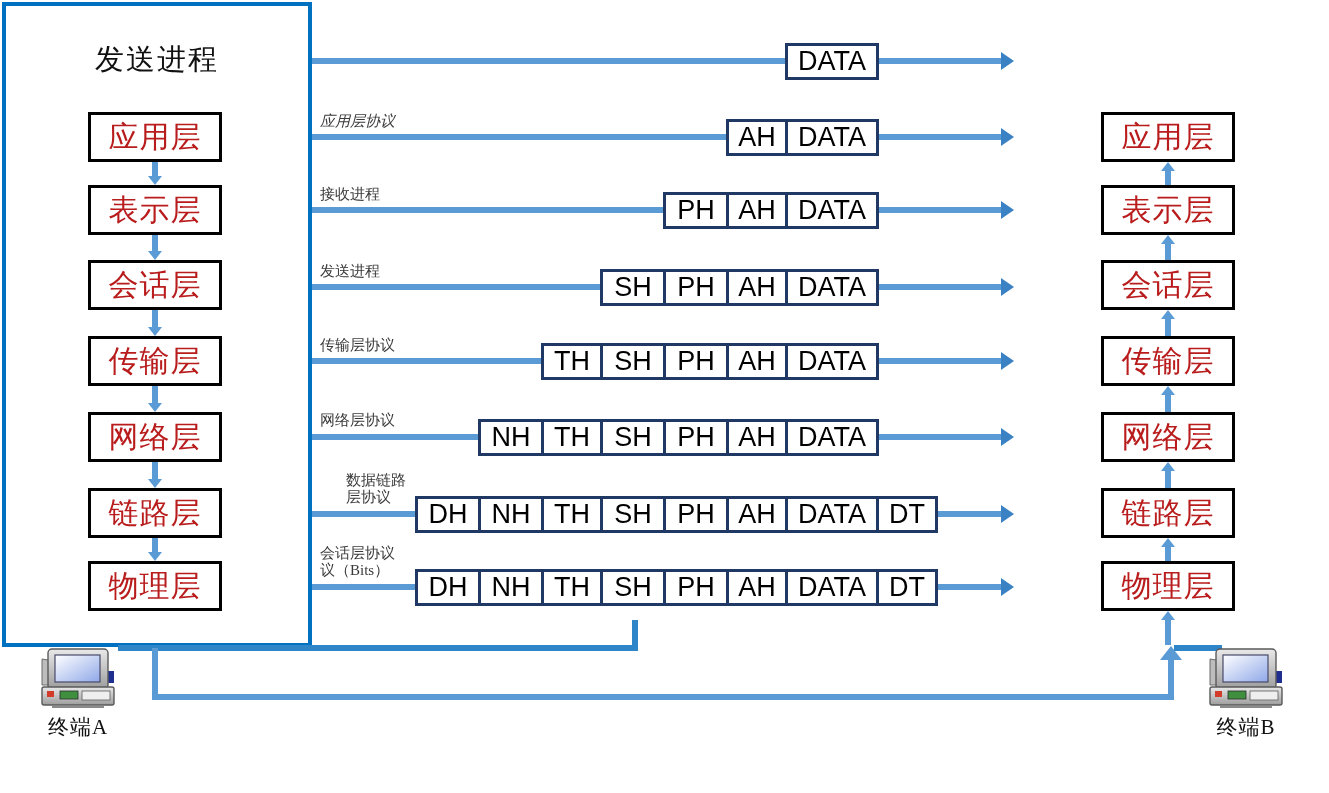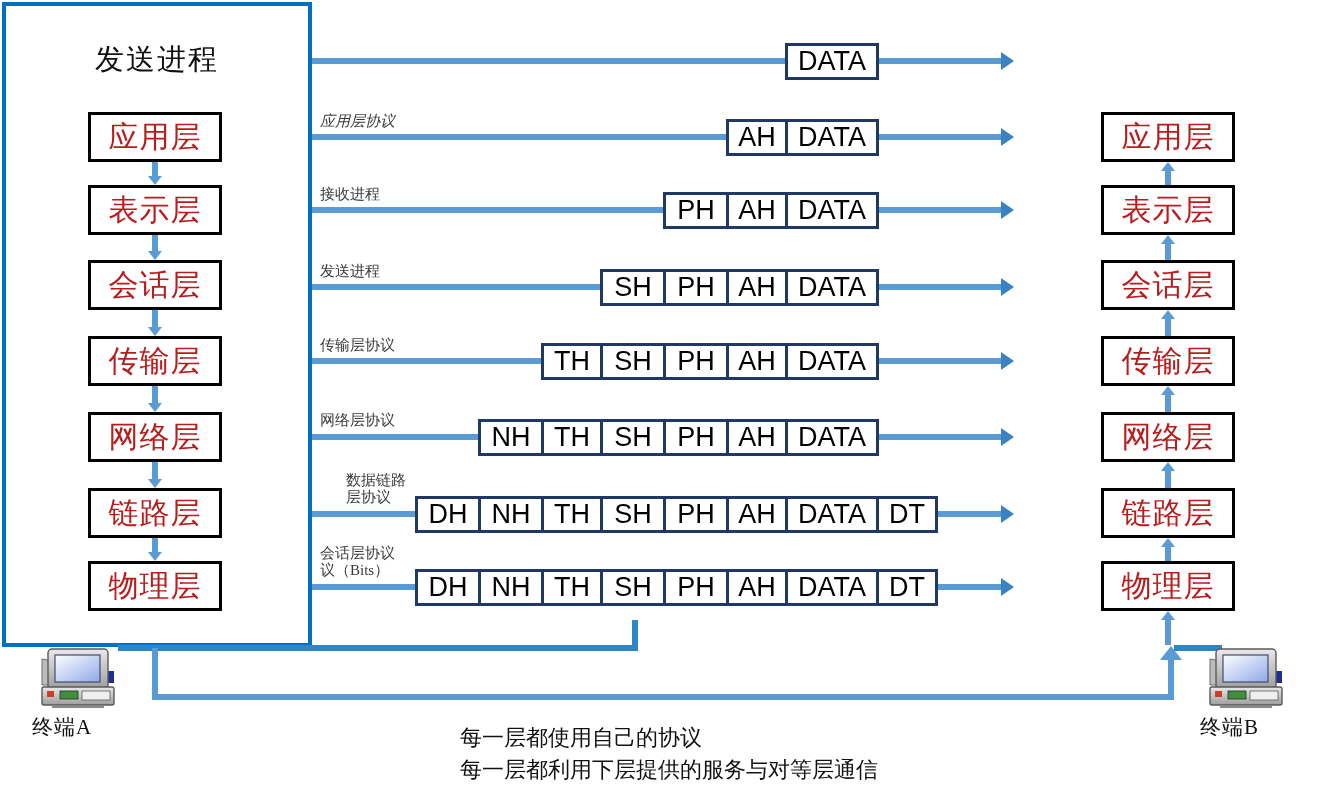--- a/index.html
+++ b/index.html
@@ -71,7 +71,7 @@
   
   .terminal{position:absolute;width:92px;}
   .terminal .cap{
-    text-align:left;font-size:21px;color:#111;margin-top:2px;letter-spacing:1px;
+    text-align:center;font-size:21px;color:#111;margin-top:2px;letter-spacing:1px;
   }
   .pc{position:relative;width:92px;height:66px;}
 </style>

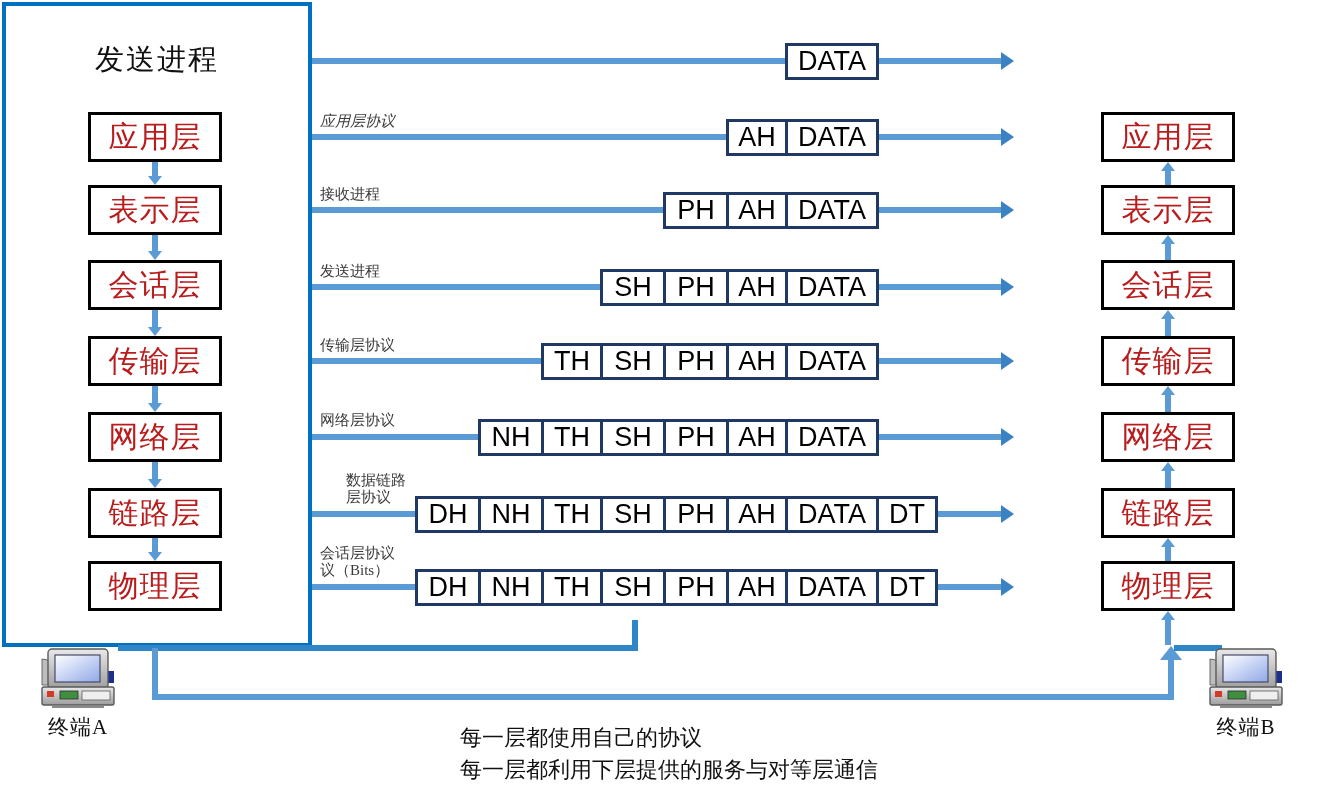--- a/index.html
+++ b/index.html
@@ -250,8 +250,6 @@
   <div class="ch-seg" style="left:1174px;top:645px;width:48px;height:6px;"></div>
 
 
-  <div class="note" style="left:460px;top:722px;">每一层都使用自己的协议
-每一层都利用下层提供的服务与对等层通信</div>
 
   <div class="terminal" style="left:32px;top:645px;">
     <div class="pc">

